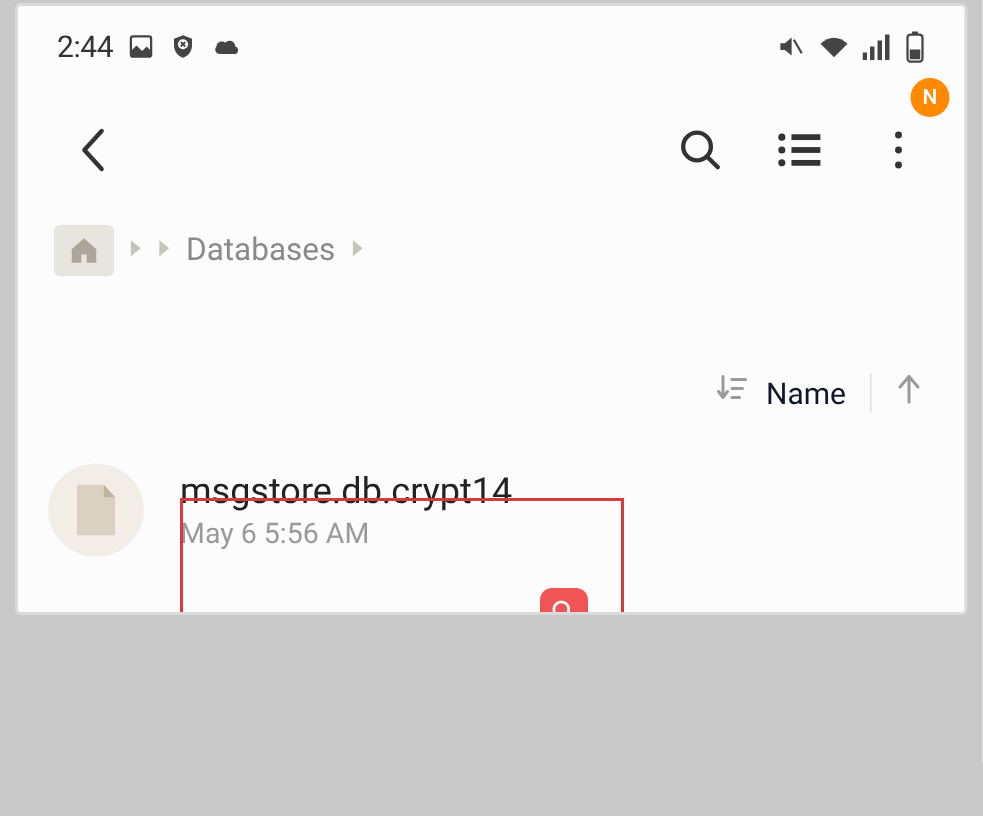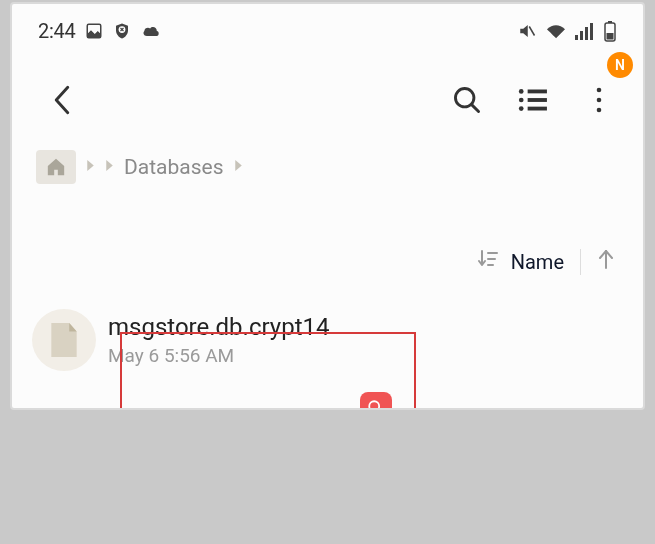--- a/index.html
+++ b/index.html
@@ -128,7 +128,7 @@
     }
     .file-main {
       flex:1;
-      margin-left: 12px;
+      margin-left: 24px;
       display:flex;
       justify-content:space-between;
       align-items:center;

